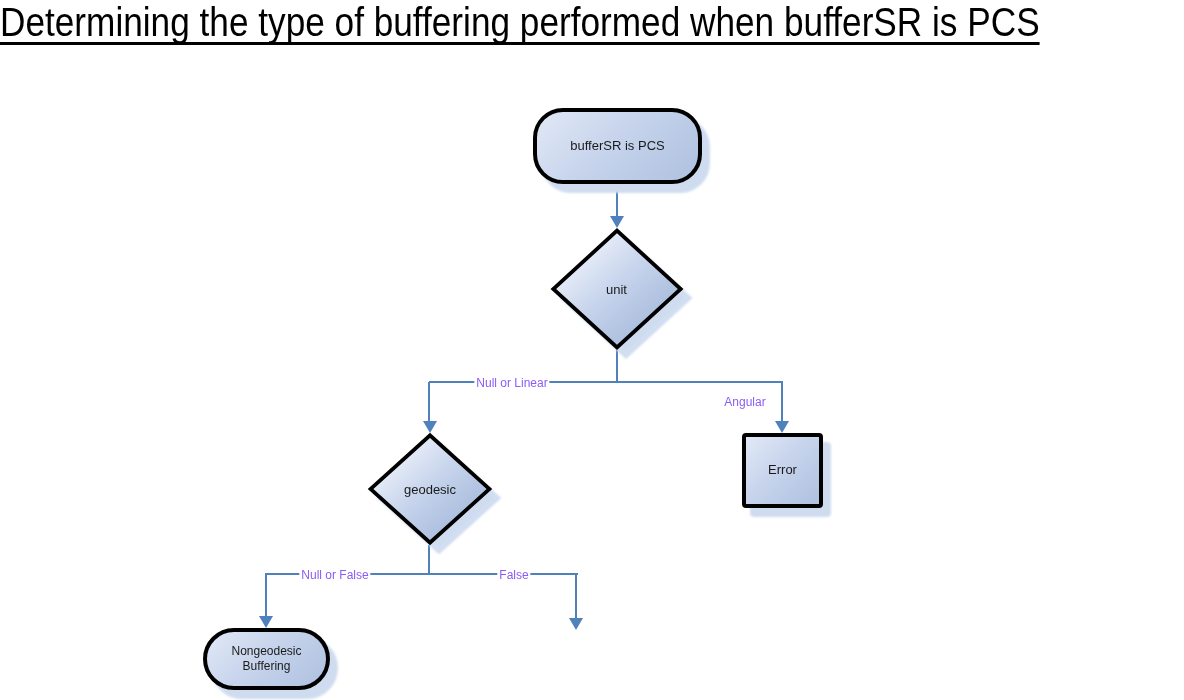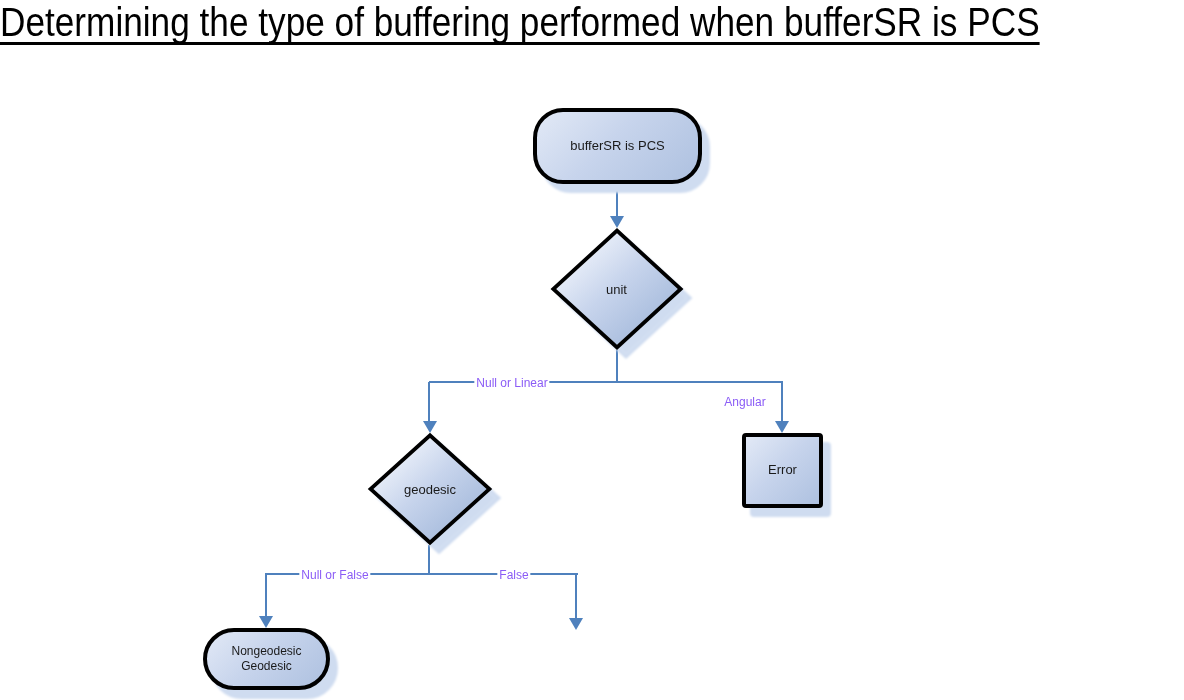--- a/index.html
+++ b/index.html
@@ -139,7 +139,7 @@
 
   <div class="node n-nongeo">
     <div class="shape"></div>
-    <div class="nlabel">Nongeodesic Geodesic</div>
+    <div class="nlabel">Nongeodesic Buffering</div>
   </div>
 
 

